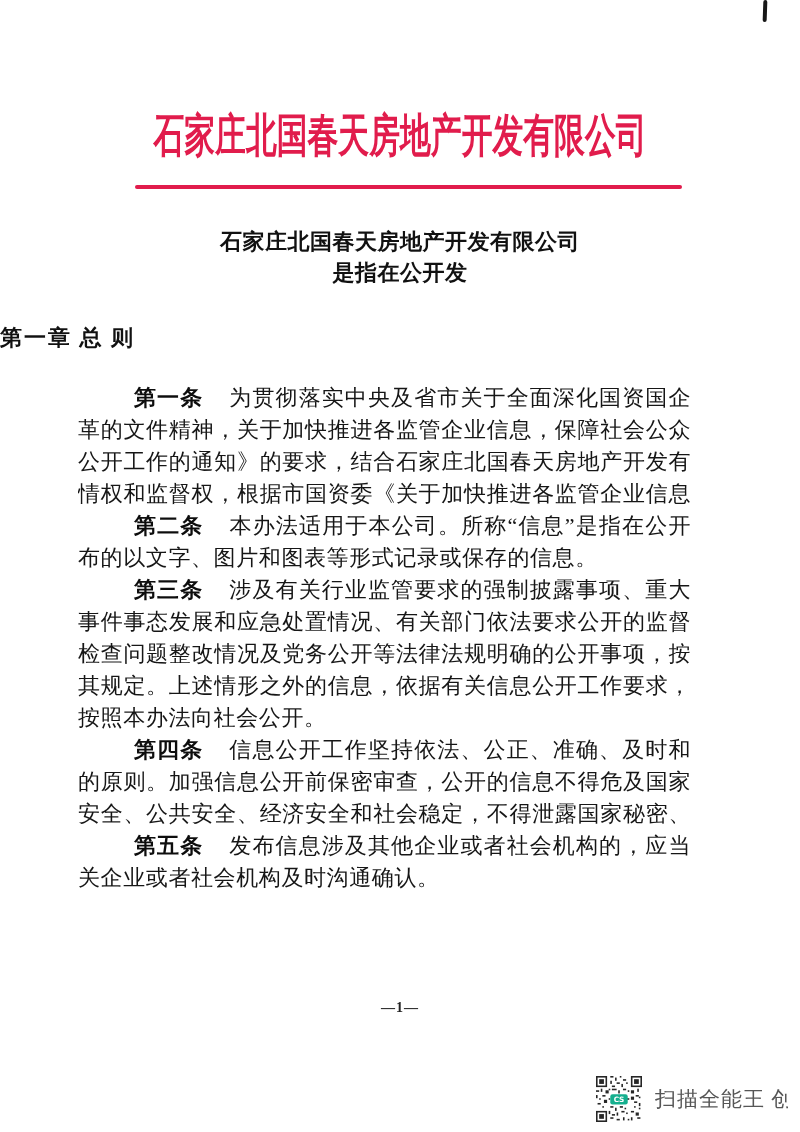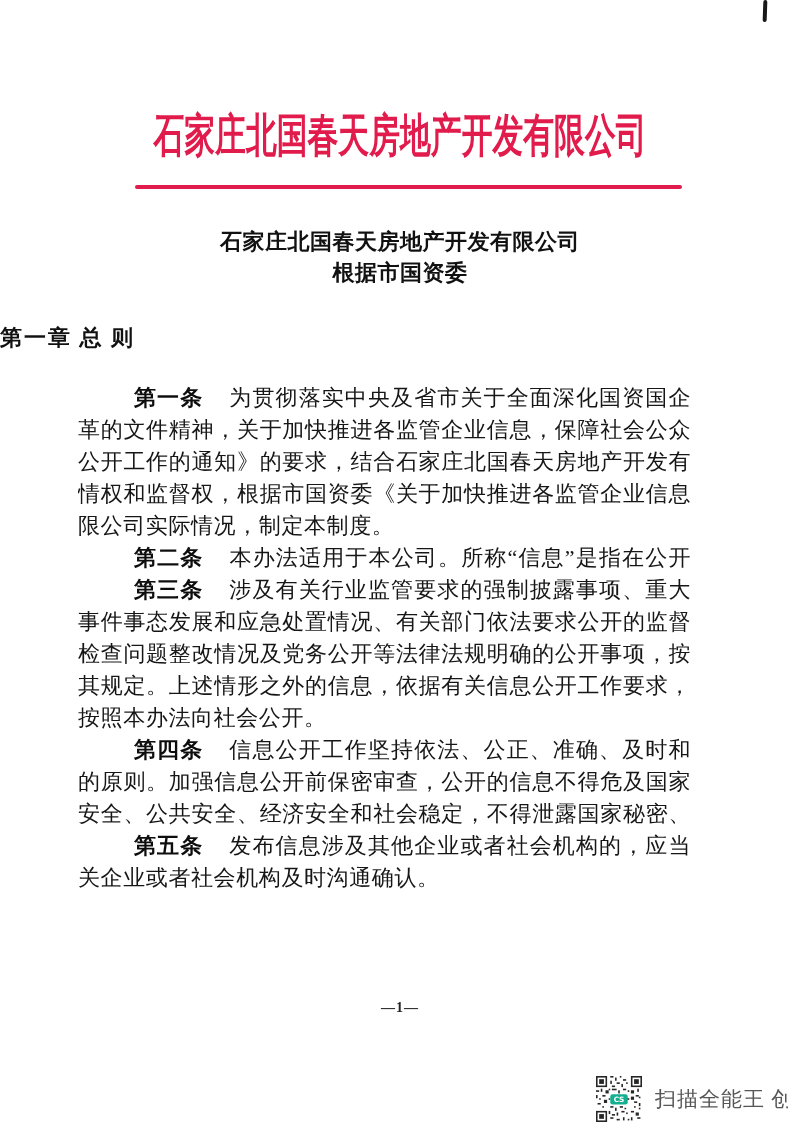--- a/index.html
+++ b/index.html
@@ -78,7 +78,7 @@
 
   <div class="doc-title">
     <div>石家庄北国春天房地产开发有限公司</div>
-    <div>根据市国资委</div>
+    <div>是指在公开发</div>
   </div>
 
   <div class="chapter">第一章 总 则</div>

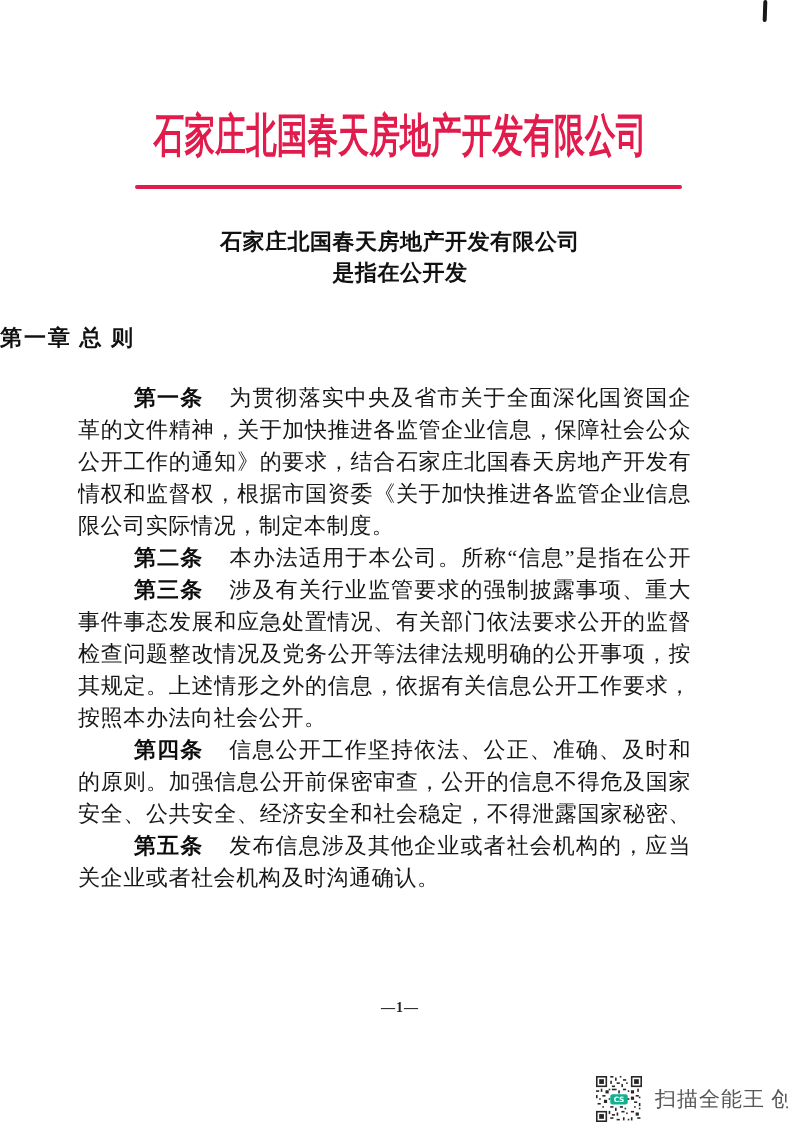--- a/index.html
+++ b/index.html
@@ -89,7 +89,6 @@
     <div class="line">革的文件精神，关于加快推进各监管企业信息，保障社会公众知</div>
     <div class="line">公开工作的通知》的要求，结合石家庄北国春天房地产开发有</div>
     <div class="line">情权和监督权，根据市国资委《关于加快推进各监管企业信息</div>
-    <div class="line last">限公司实际情况，制定本制度。</div>
 
     <div class="line first"><span class="art-label">第二条</span><span>本办法适用于本公司。所称“信息”是指在公开发</span></div>
 

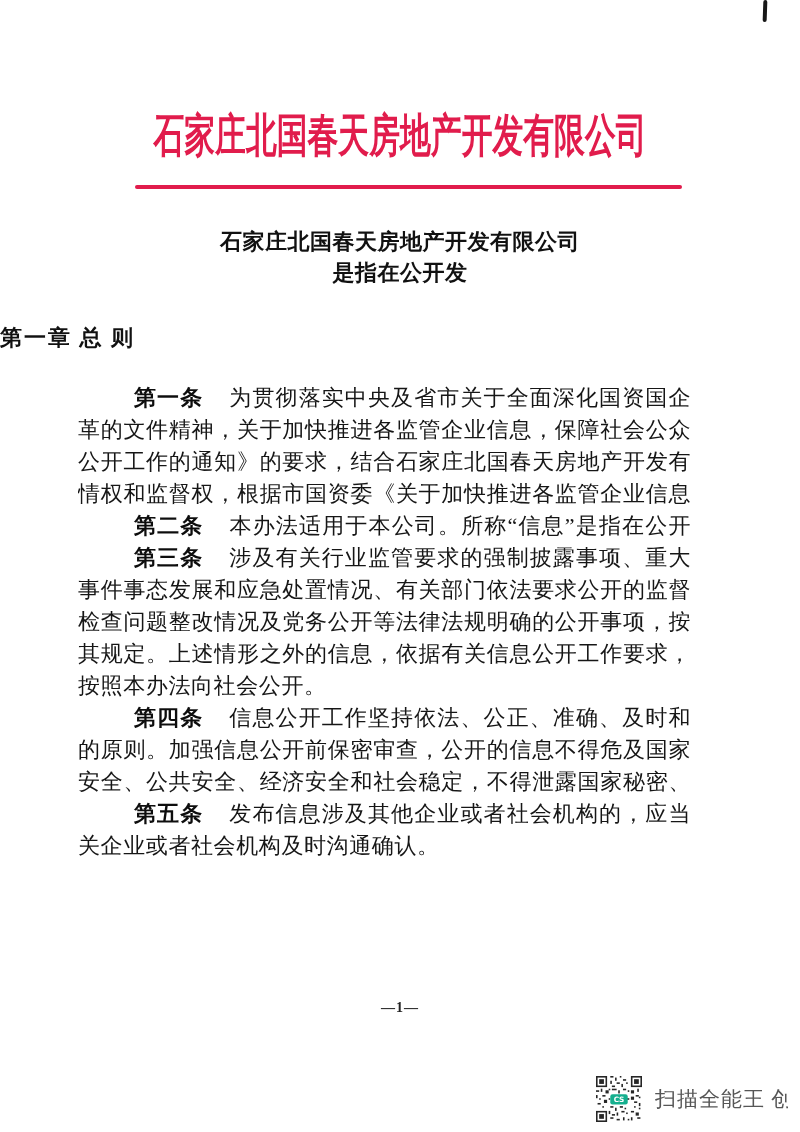--- a/index.html
+++ b/index.html
@@ -91,6 +91,7 @@
     <div class="line">情权和监督权，根据市国资委《关于加快推进各监管企业信息</div>
 
     <div class="line first"><span class="art-label">第二条</span><span>本办法适用于本公司。所称“信息”是指在公开发</span></div>
+    <div class="line last">布的以文字、图片和图表等形式记录或保存的信息。</div>
 
     <div class="line first"><span class="art-label">第三条</span><span>涉及有关行业监管要求的强制披露事项、重大突发</span></div>
     <div class="line">事件事态发展和应急处置情况、有关部门依法要求公开的监督</div>

